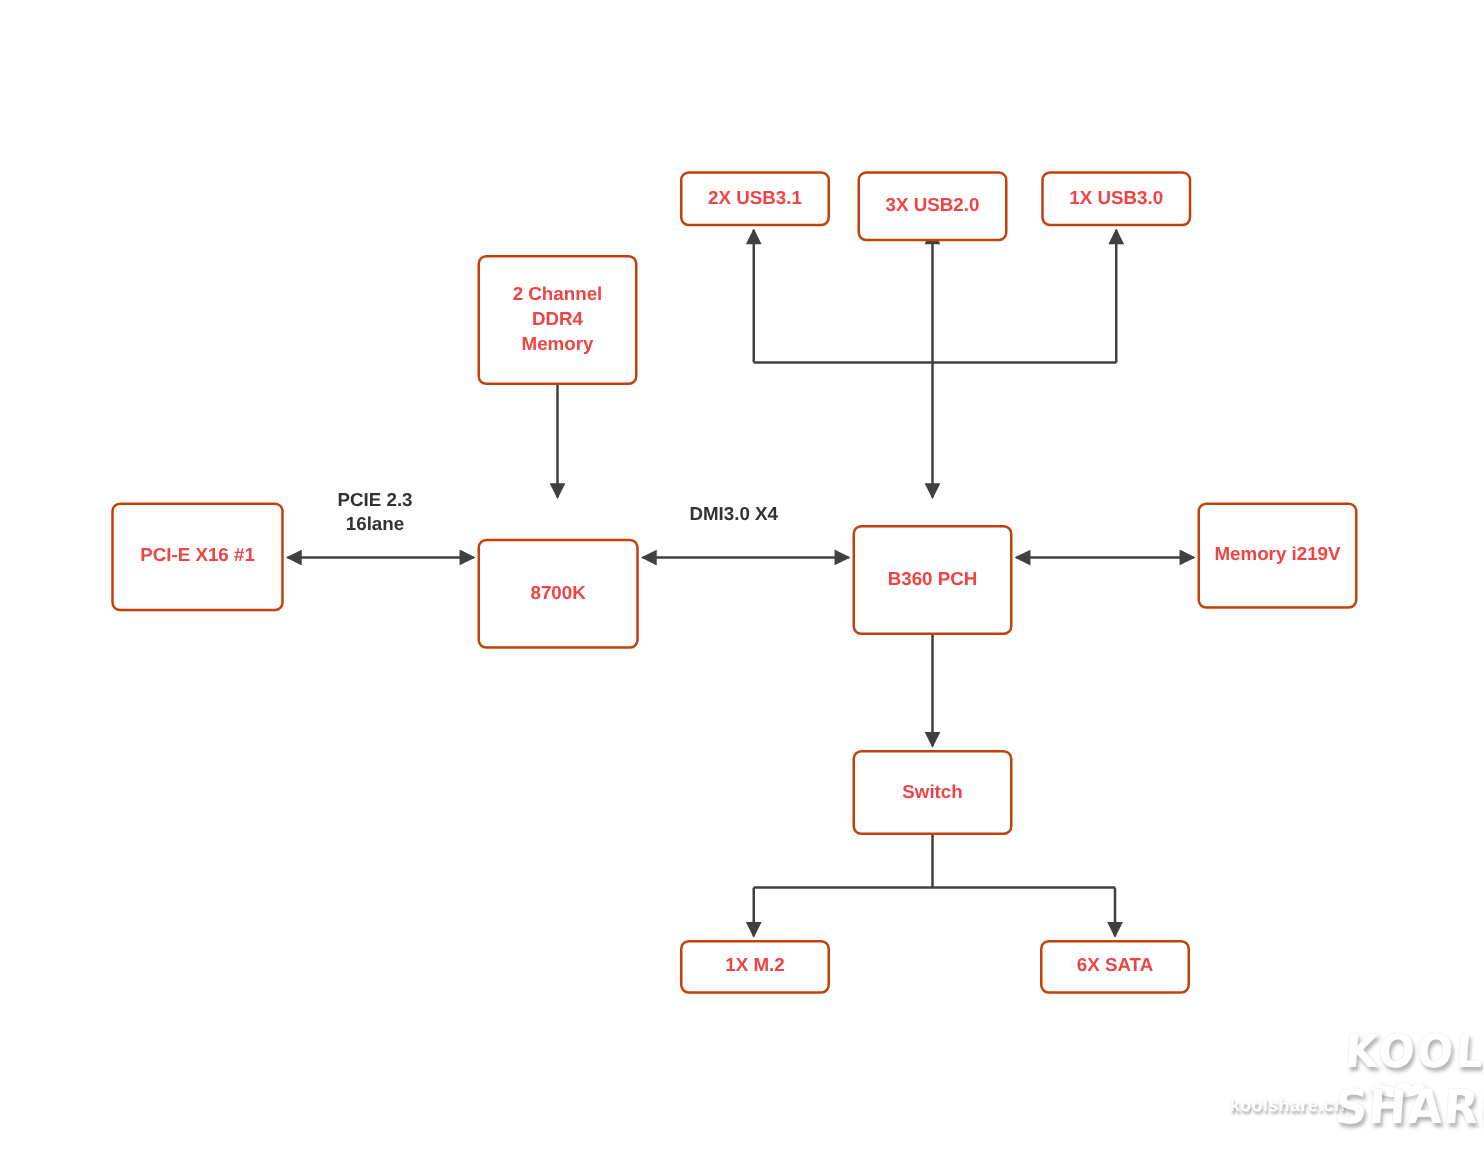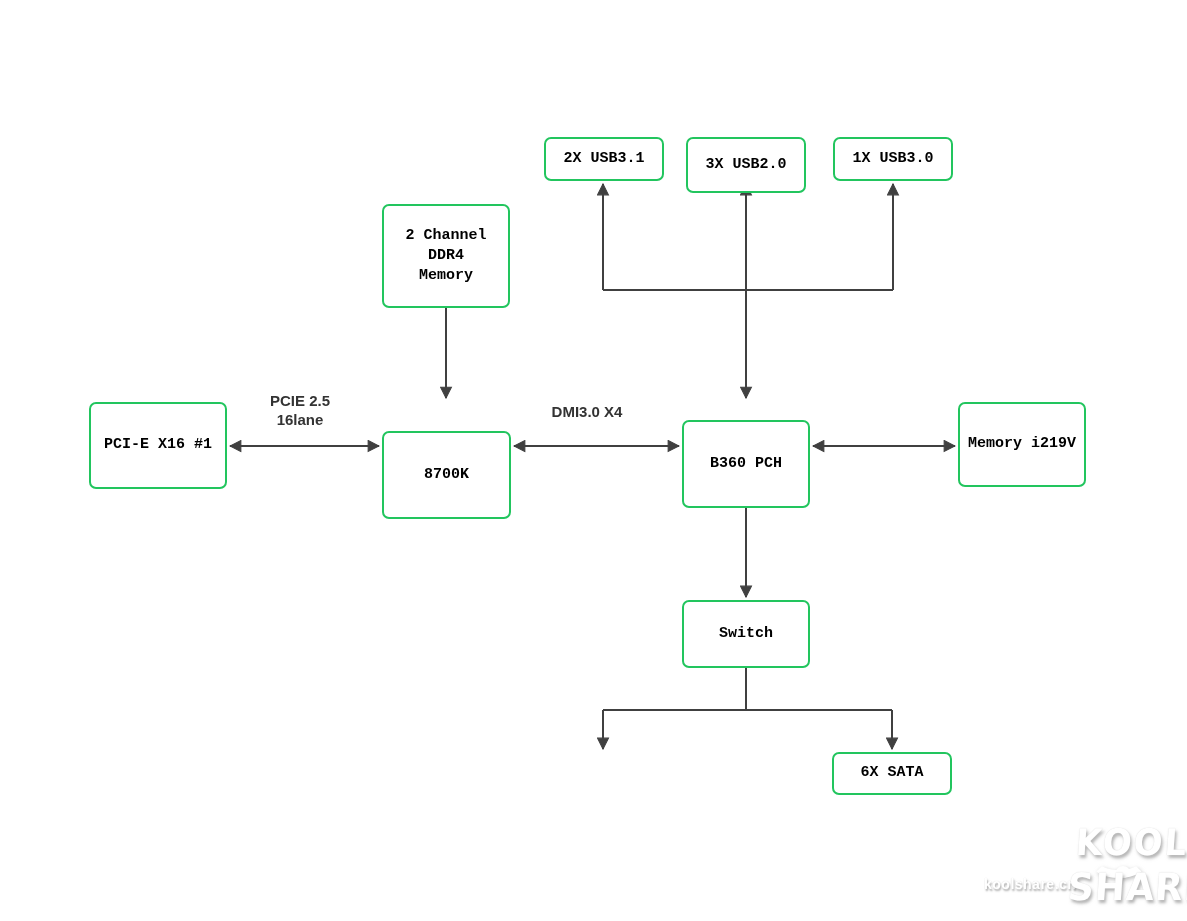--- a/index.html
+++ b/index.html
@@ -24,7 +24,7 @@
   .node {
     position: absolute;
     box-sizing: border-box;
-    border: 2px solid #22c55e;
+    border: 2px solid #c2410c;
     border-radius: 7px;
     background: #ffffff;
     display: flex;
@@ -34,9 +34,8 @@
     font-weight: bold;
     font-size: 15px;
     line-height: 1.35;
-    color: #000000;
+    color: #ef4444;
     white-space: pre-line;
-    font-family: Liberation Mono, monospace;
   }
   .edge-label {
     position: absolute;

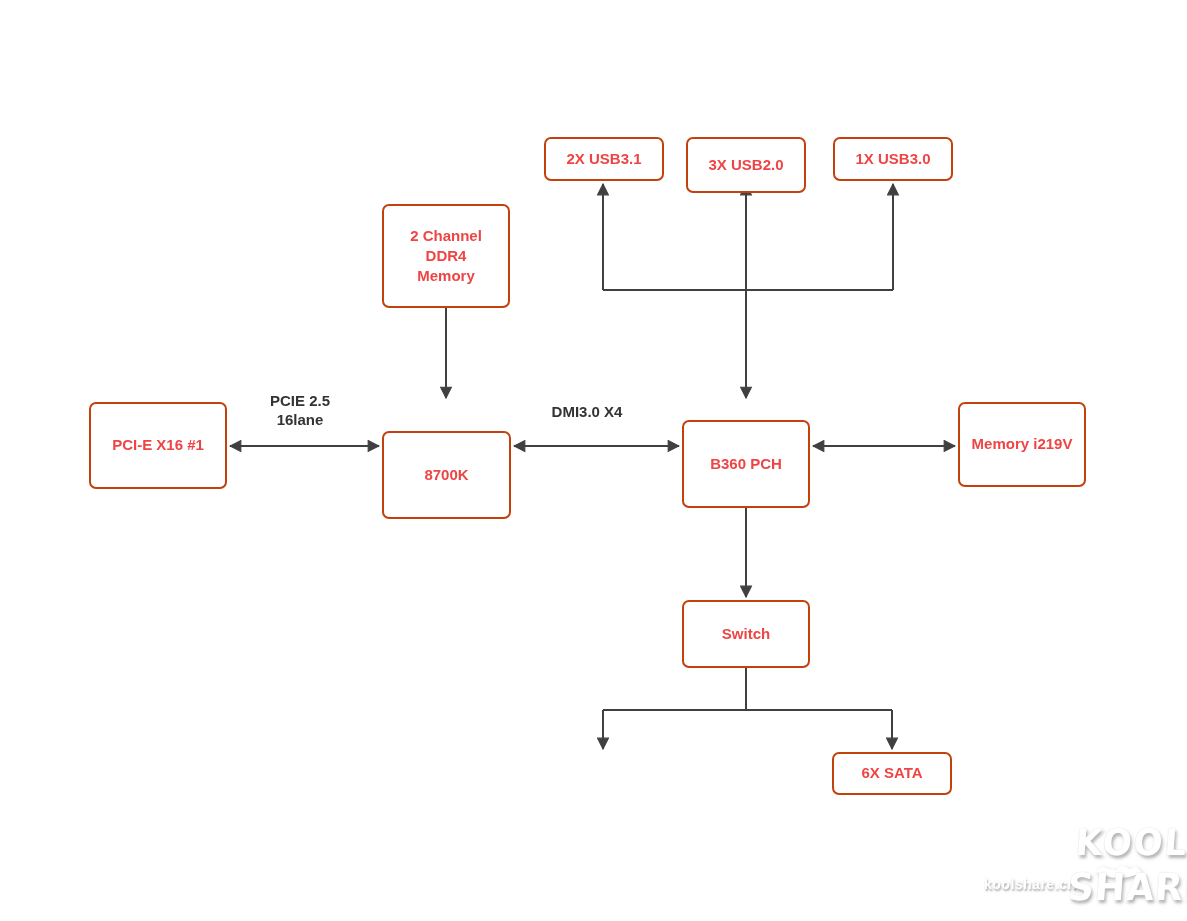--- a/index.html
+++ b/index.html
@@ -168,7 +168,7 @@
   <div class="node" id="n-switch">Switch</div>
   <div class="node" id="n-sata">6X SATA</div>
 
-  <div class="edge-label" id="lbl-pcie">PCIE 2.5
+  <div class="edge-label" id="lbl-pcie">PCIE 2.3
 16lane</div>
   <div class="edge-label" id="lbl-dmi">DMI3.0 X4</div>
 

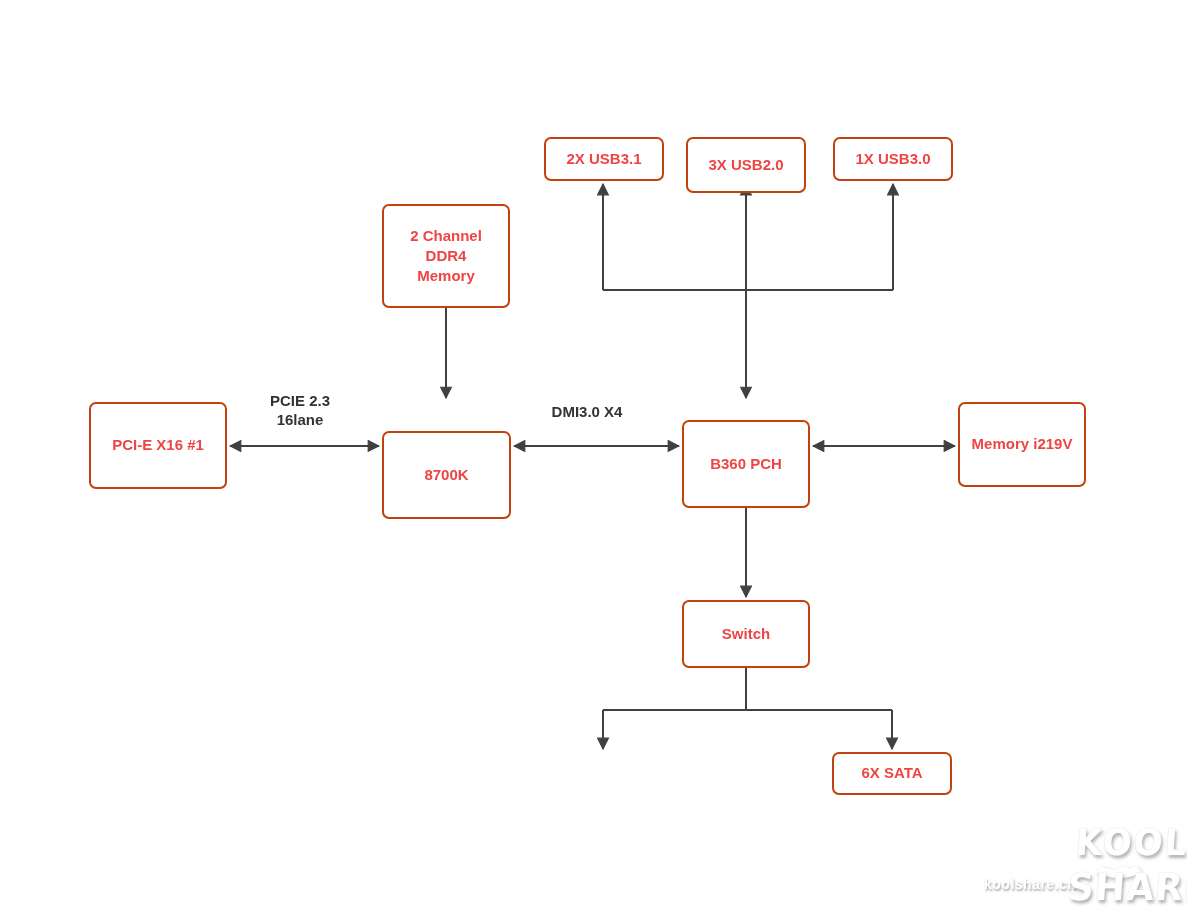--- a/index.html
+++ b/index.html
@@ -166,6 +166,7 @@
   <div class="node" id="n-pch">B360 PCH</div>
   <div class="node" id="n-nic">Memory i219V</div>
   <div class="node" id="n-switch">Switch</div>
+  <div class="node" id="n-m2">1X M.2</div>
   <div class="node" id="n-sata">6X SATA</div>
 
   <div class="edge-label" id="lbl-pcie">PCIE 2.3

